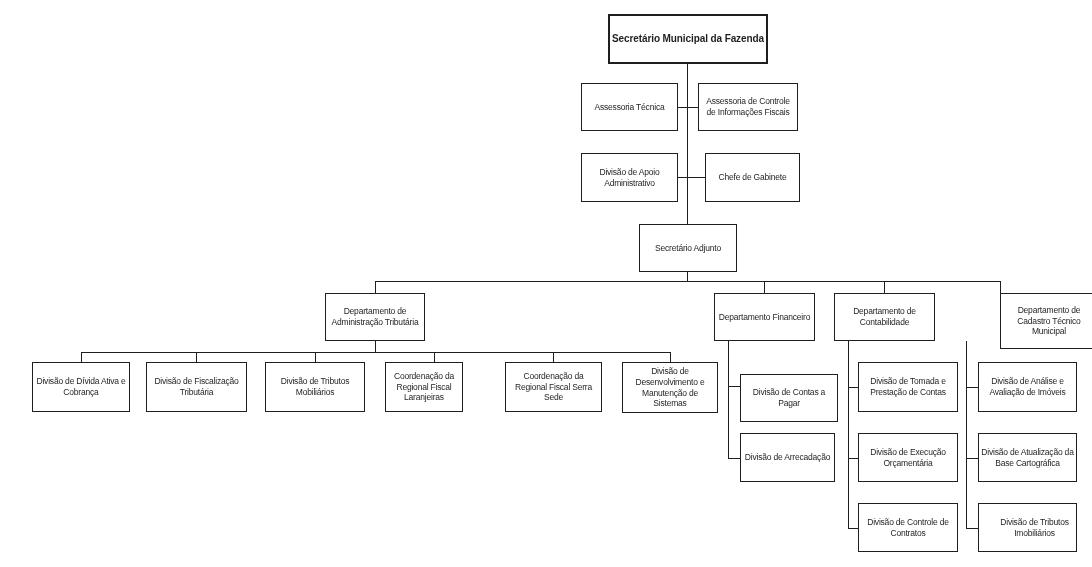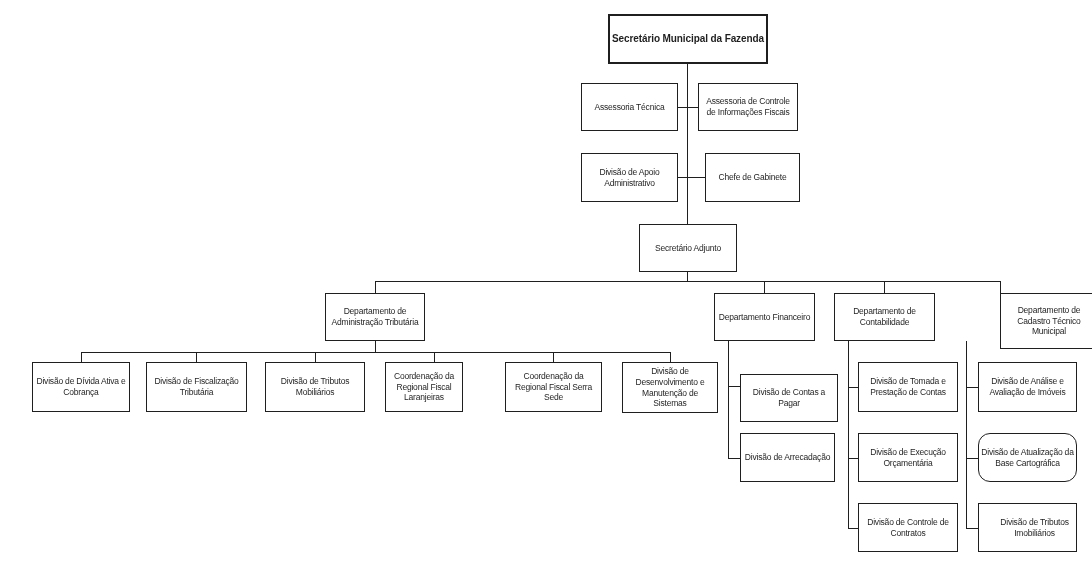--- a/index.html
+++ b/index.html
@@ -149,7 +149,7 @@
   <div class="node" style="left:978px;top:362px;width:99px;height:50px;">
     <span>Divisão de Análise e Avaliação de Imóveis</span>
   </div>
-  <div class="node" style="left:978px;top:433px;width:99px;height:49px;border-radius:12px;">
+  <div class="node" style="left:978px;top:433px;width:99px;height:49px;">
     <span>Divisão de Atualização da Base Cartográfica</span>
   </div>
   <div class="node" style="left:978px;top:503px;width:99px;height:49px;padding-left:16px;">

